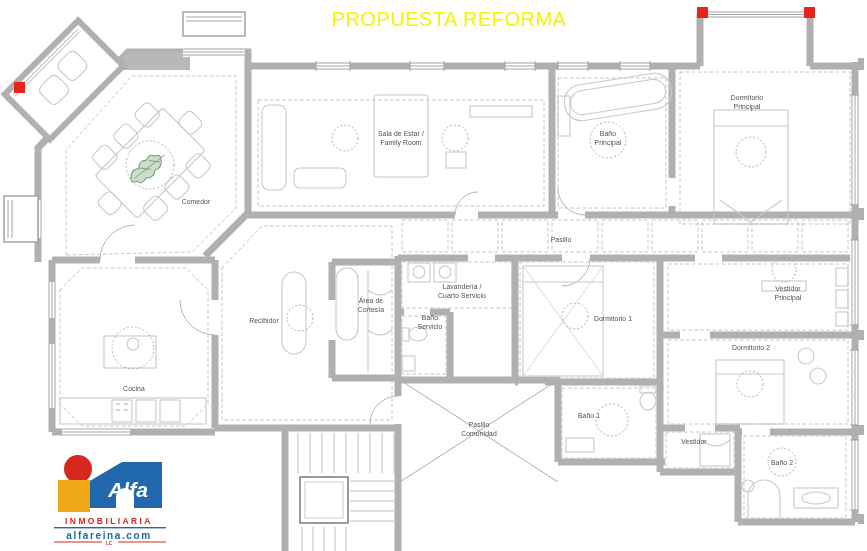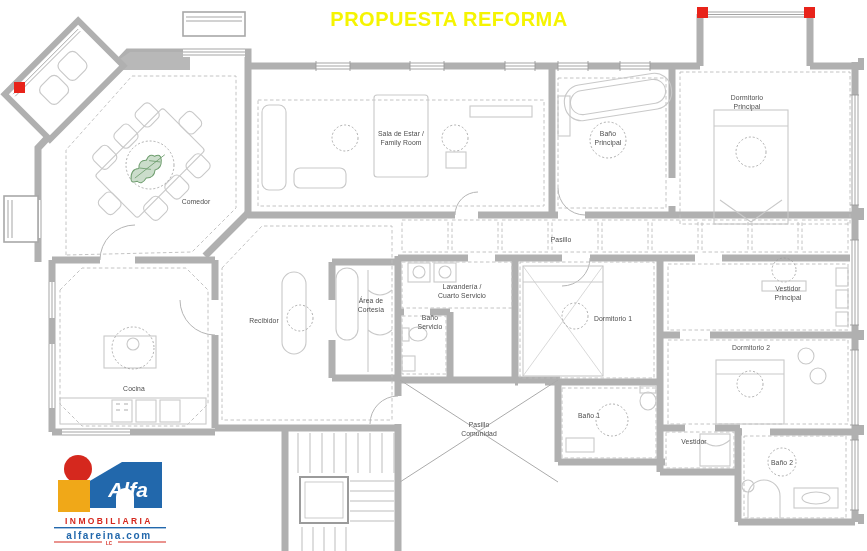--- a/index.html
+++ b/index.html
@@ -9,7 +9,7 @@
   .room-label{position:absolute;transform:translate(-50%,-50%);font-size:6.8px;line-height:1.3;
               color:#4d4d4d;text-align:center;white-space:pre-line;letter-spacing:.1px;}
   #plan-title{position:absolute;left:449px;top:19px;transform:translate(-50%,-50%);
-              font-size:20px;font-weight:700;color:#F5F401;letter-spacing:.5px;white-space:nowrap;}
+              font-size:20px;font-weight:400;color:#F5F401;letter-spacing:.5px;white-space:nowrap;}
   #logo{position:absolute;left:50px;top:452px;width:120px;height:96px;}
 </style>
 </head>

